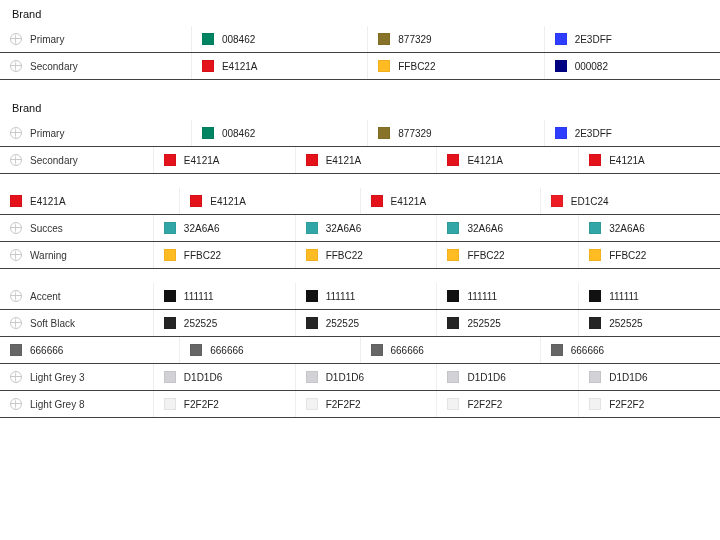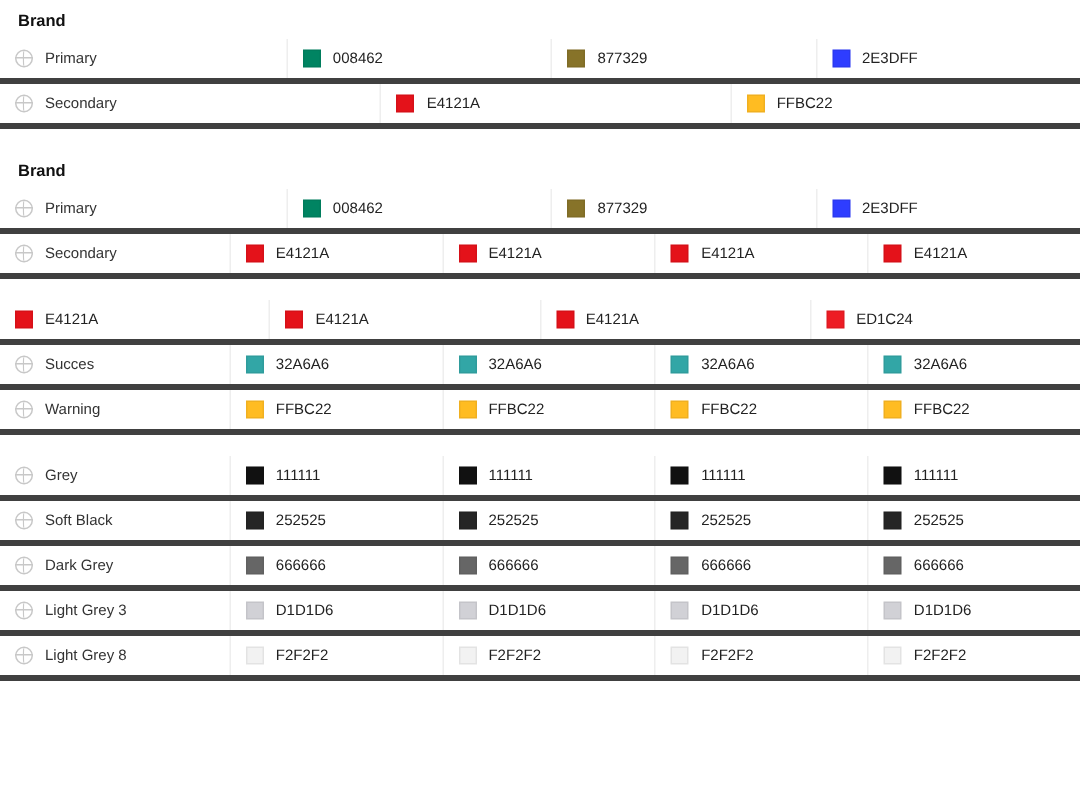--- a/index.html
+++ b/index.html
@@ -4,7 +4,7 @@
 <style>
 *{box-sizing:border-box;margin:0;padding:0}
 body{font-family:-apple-system,BlinkMacSystemFont,"Segoe UI",Arial,sans-serif;font-size:10px;color:#111;background:#fff;width:720px}
-.section-title{font-weight:700;font-size:11px;padding:8px 12px 6px;color:#111}
+.section-title{font-weight:400;font-size:11px;padding:8px 12px 6px;color:#111}
 .row{display:flex;border-bottom:4px solid #404040}
 .cell{flex:1;display:flex;align-items:center;padding:7px 10px;border-right:1px solid #eee;min-width:0}
 .cell:last-child{border-right:none}

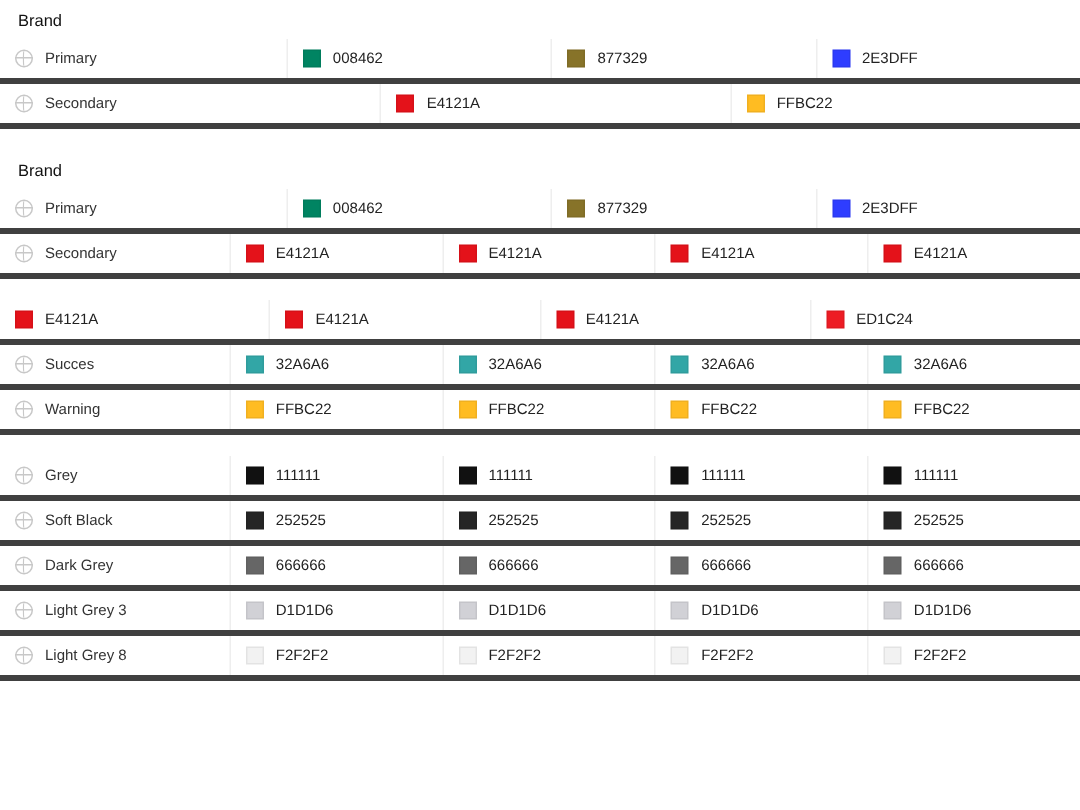--- a/index.html
+++ b/index.html
@@ -5,7 +5,7 @@
 *{box-sizing:border-box;margin:0;padding:0}
 body{font-family:-apple-system,BlinkMacSystemFont,"Segoe UI",Arial,sans-serif;font-size:10px;color:#111;background:#fff;width:720px}
 .section-title{font-weight:400;font-size:11px;padding:8px 12px 6px;color:#111}
-.row{display:flex;border-bottom:4px solid #404040}
+.row{display:flex;border-bottom:1px solid #404040}
 .cell{flex:1;display:flex;align-items:center;padding:7px 10px;border-right:1px solid #eee;min-width:0}
 .cell:last-child{border-right:none}
 .cell.label{flex:1.1}

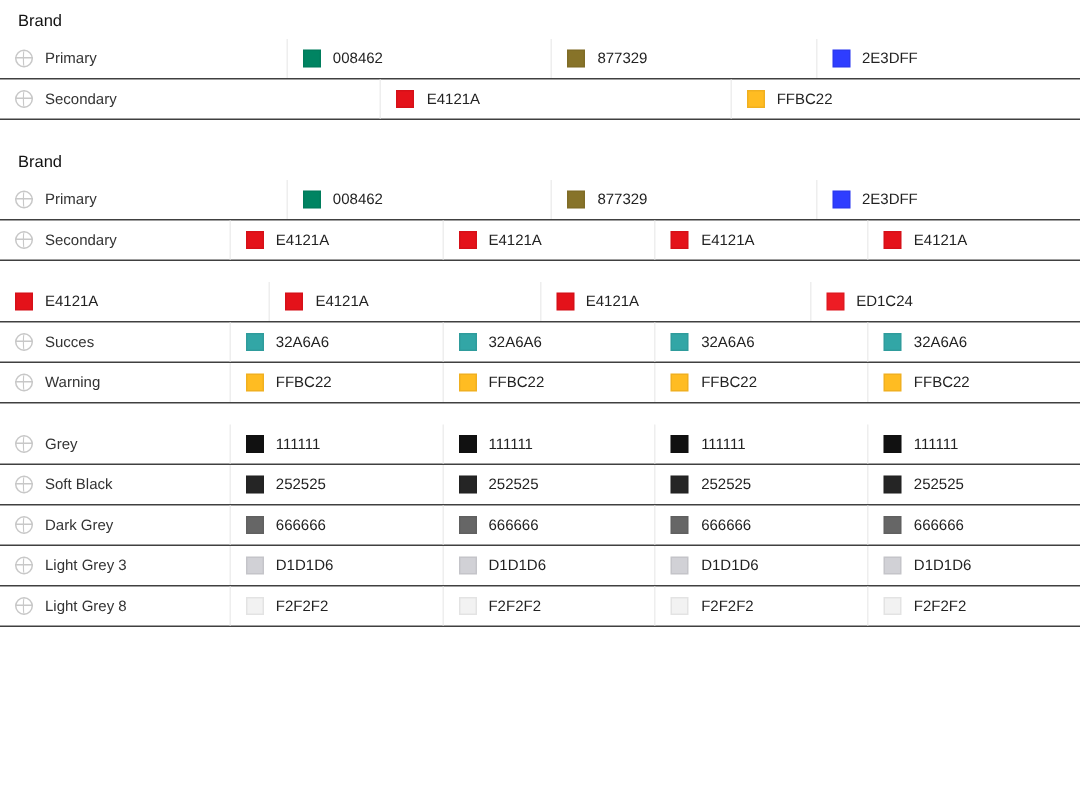--- a/index.html
+++ b/index.html
@@ -53,6 +53,10 @@
         <span class="swatch" style="background: rgb(255, 188, 34);"></span>
         <span class="hex">FFBC22</span>
       </div>
+      <div class="cell">
+        <span class="swatch" style="background: rgb(0, 0, 130);"></span>
+        <span class="hex">000082</span>
+      </div>
     </div>
     <div class="gap"></div>
     <div class="section-title">Brand</div>

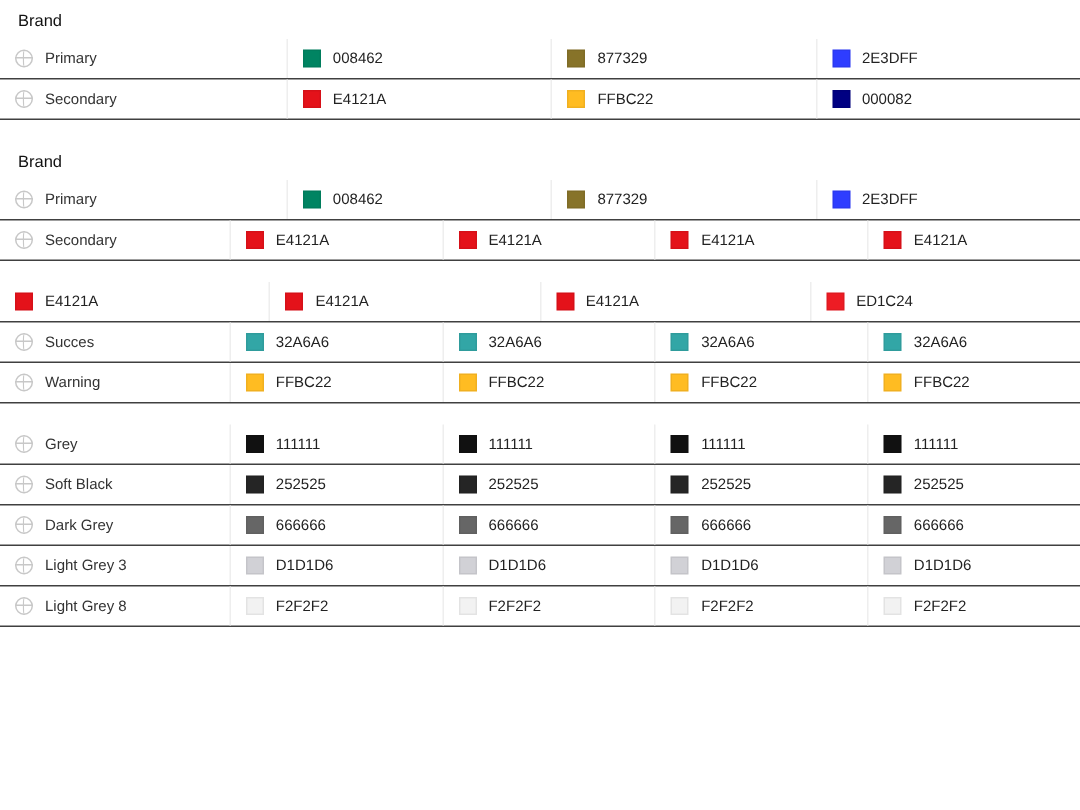--- a/index.html
+++ b/index.html
@@ -167,7 +167,7 @@
     <div class="row">
       <div class="cell label">
         <span class="globe"></span>
-        <span class="lbl">Grey</span>
+        <span class="lbl">Accent</span>
       </div>
       <div class="cell">
         <span class="swatch" style="background: rgb(17, 17, 17);"></span>

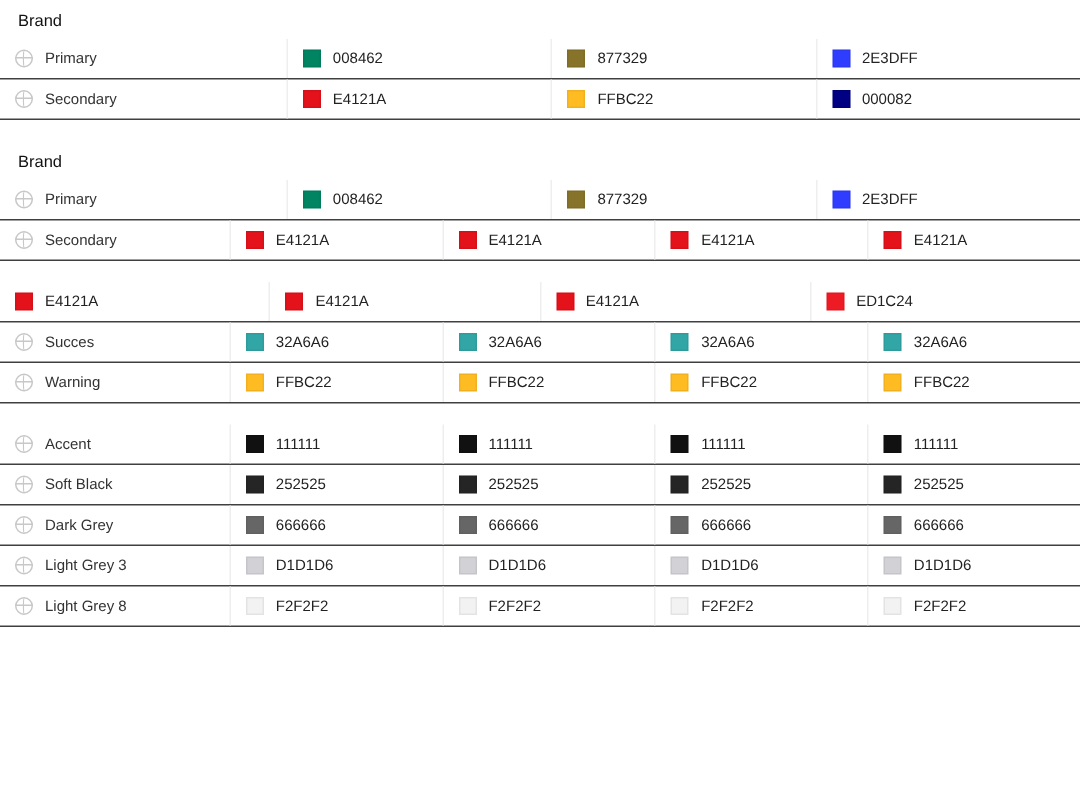--- a/index.html
+++ b/index.html
@@ -209,10 +209,6 @@
       </div>
     </div>
     <div class="row">
-      <div class="cell label">
-        <span class="globe"></span>
-        <span class="lbl">Dark Grey</span>
-      </div>
       <div class="cell">
         <span class="swatch" style="background: rgb(102, 102, 102);"></span>
         <span class="hex">666666</span>

